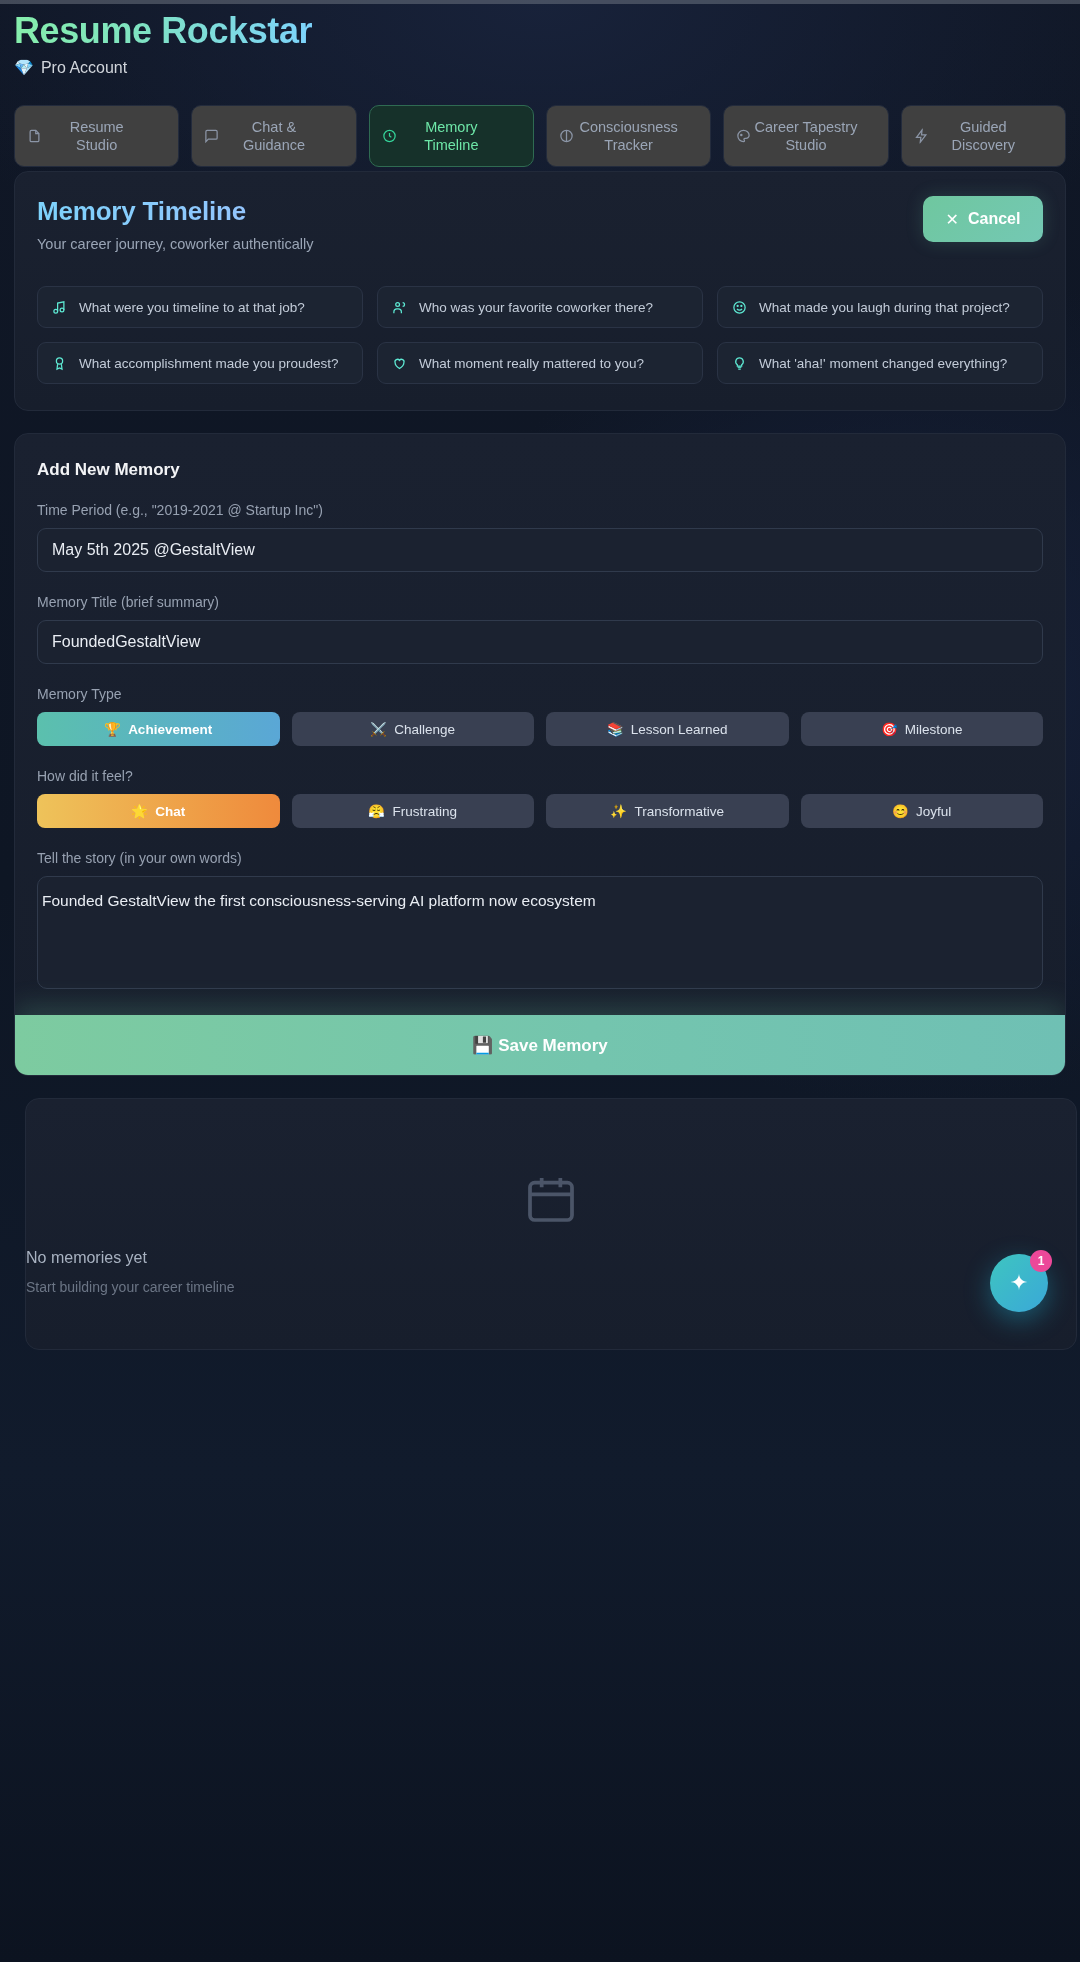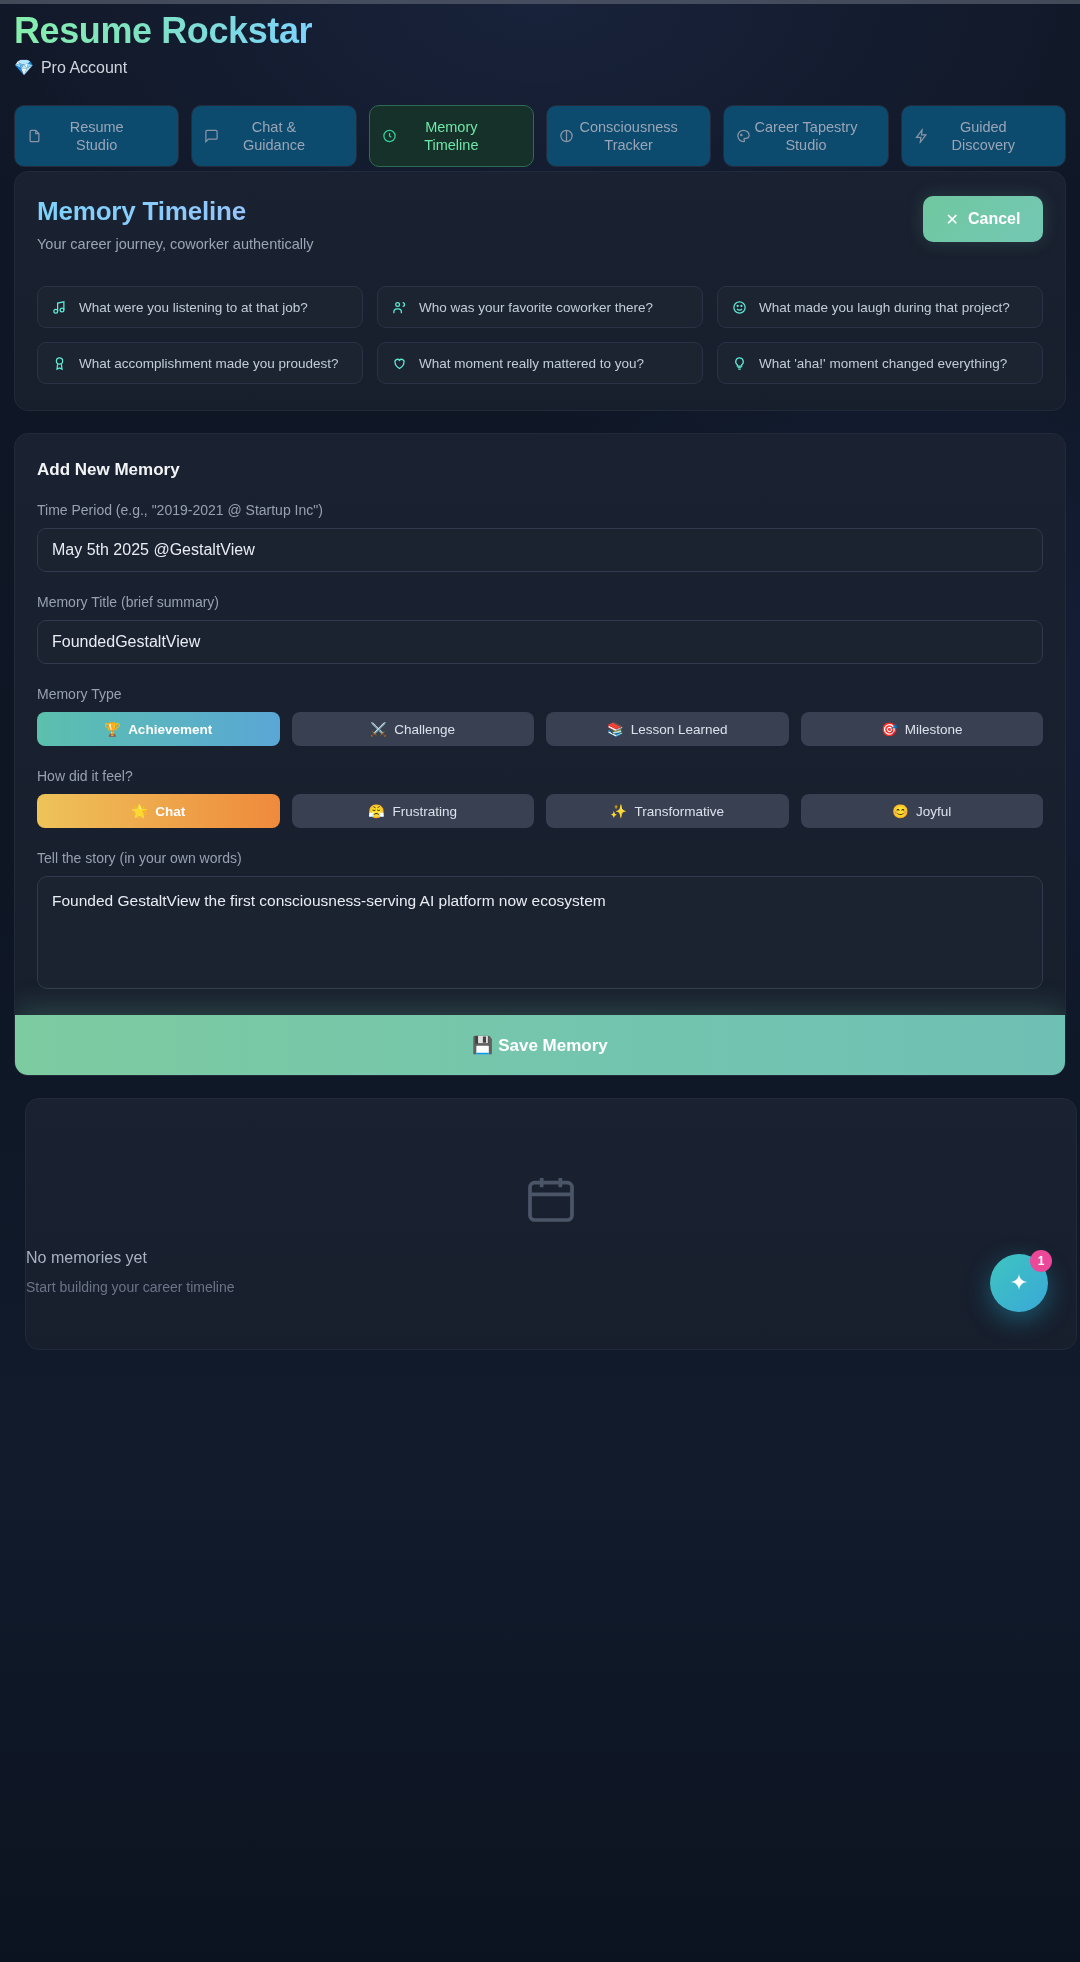--- a/index.html
+++ b/index.html
@@ -36,7 +36,7 @@
   
   .tabs{display:flex;gap:12px;margin:28px 0 0 14px;width:1052px;}
   .tab{
-    flex:1;height:62px;border-radius:10px;background:#0c4a6e;border:1px solid #232b3c;
+    flex:1;height:62px;border-radius:10px;background:#404040;border:1px solid #232b3c;
     position:relative;display:flex;align-items:center;justify-content:center;
     padding:0 8px;
   }

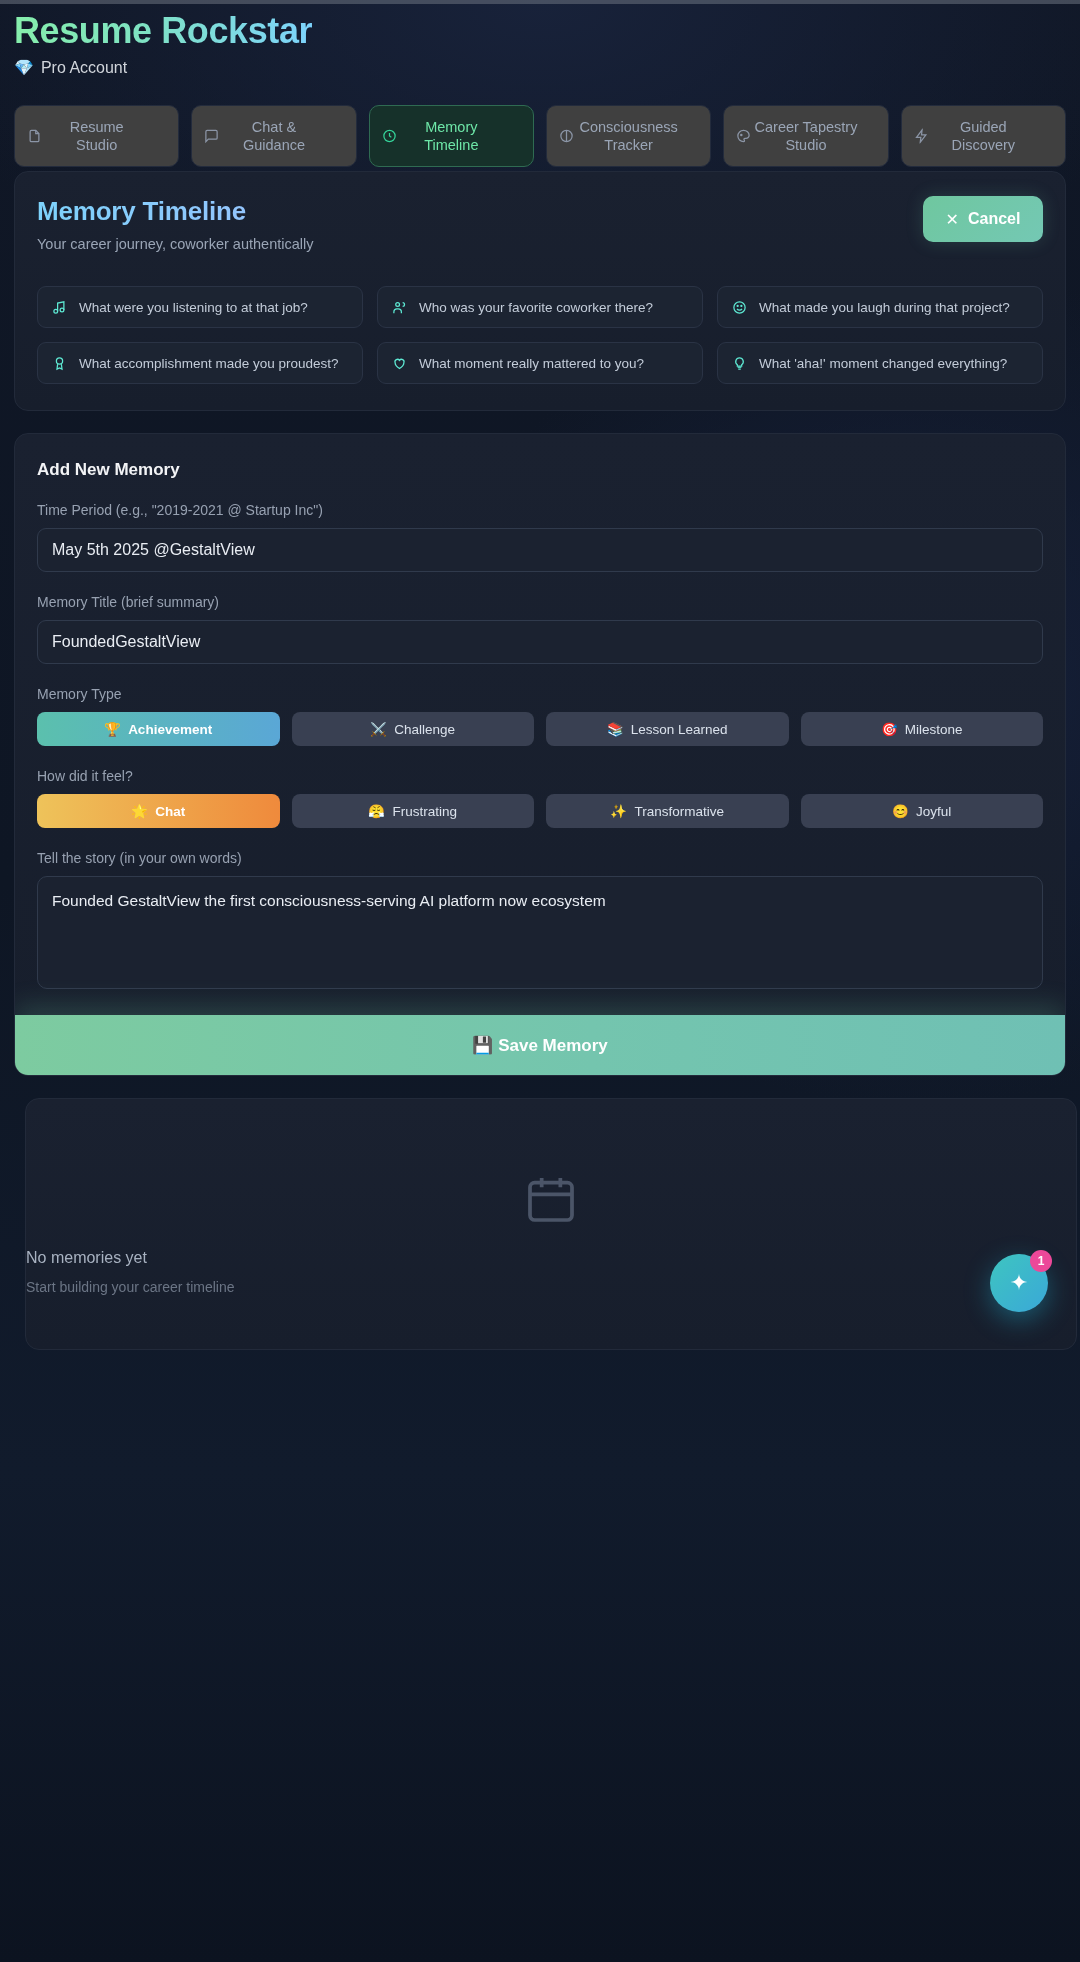--- a/index.html
+++ b/index.html
@@ -244,7 +244,7 @@
               <circle cx="16" cy="16" r="3"></circle>
             </svg>
         </span>
-        <span class="c-text">What were you listening to at that job?</span>
+        <span class="c-text">What were you timeline to at that job?</span>
       </div>
 
       <div class="chip">

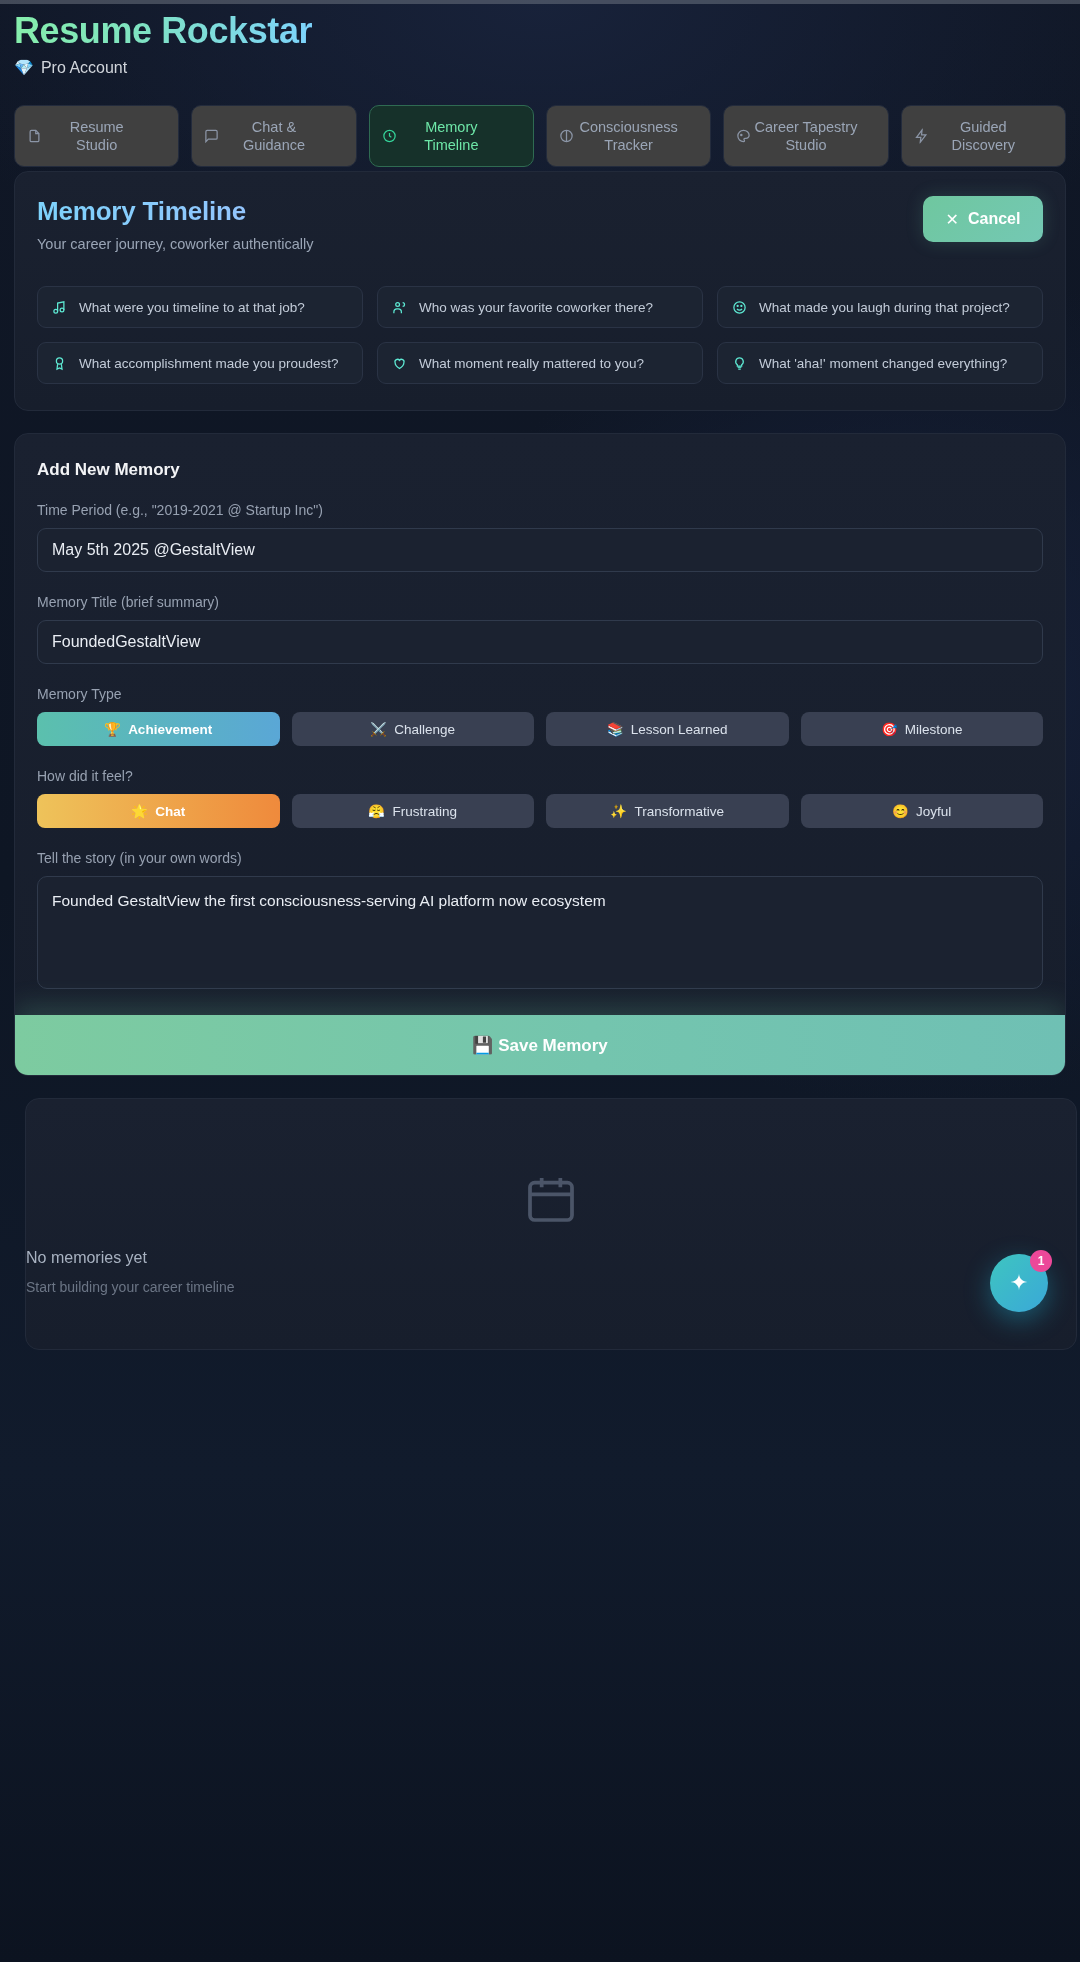--- a/index.html
+++ b/index.html
@@ -106,7 +106,7 @@
   .pill.sel-feel{background:linear-gradient(90deg,#eec35a 0%,#ef8a3c 100%);color:#ffffff;font-weight:bold;}
   .story-area{
     width:100%;height:113px;border-radius:10px;background:#1b2230;border:1px solid #303a4c;
-    color:#e9edf3;font-size:15.5px;padding:13px 14px;resize:none;outline:none;
+    color:#e9edf3;font-size:15.5px;padding:13px 4px;resize:none;outline:none;
     font-family:"Liberation Sans",sans-serif;line-height:1.45;
   }
   .save-wrap{margin:22px -22px 0 -22px;position:relative;}

